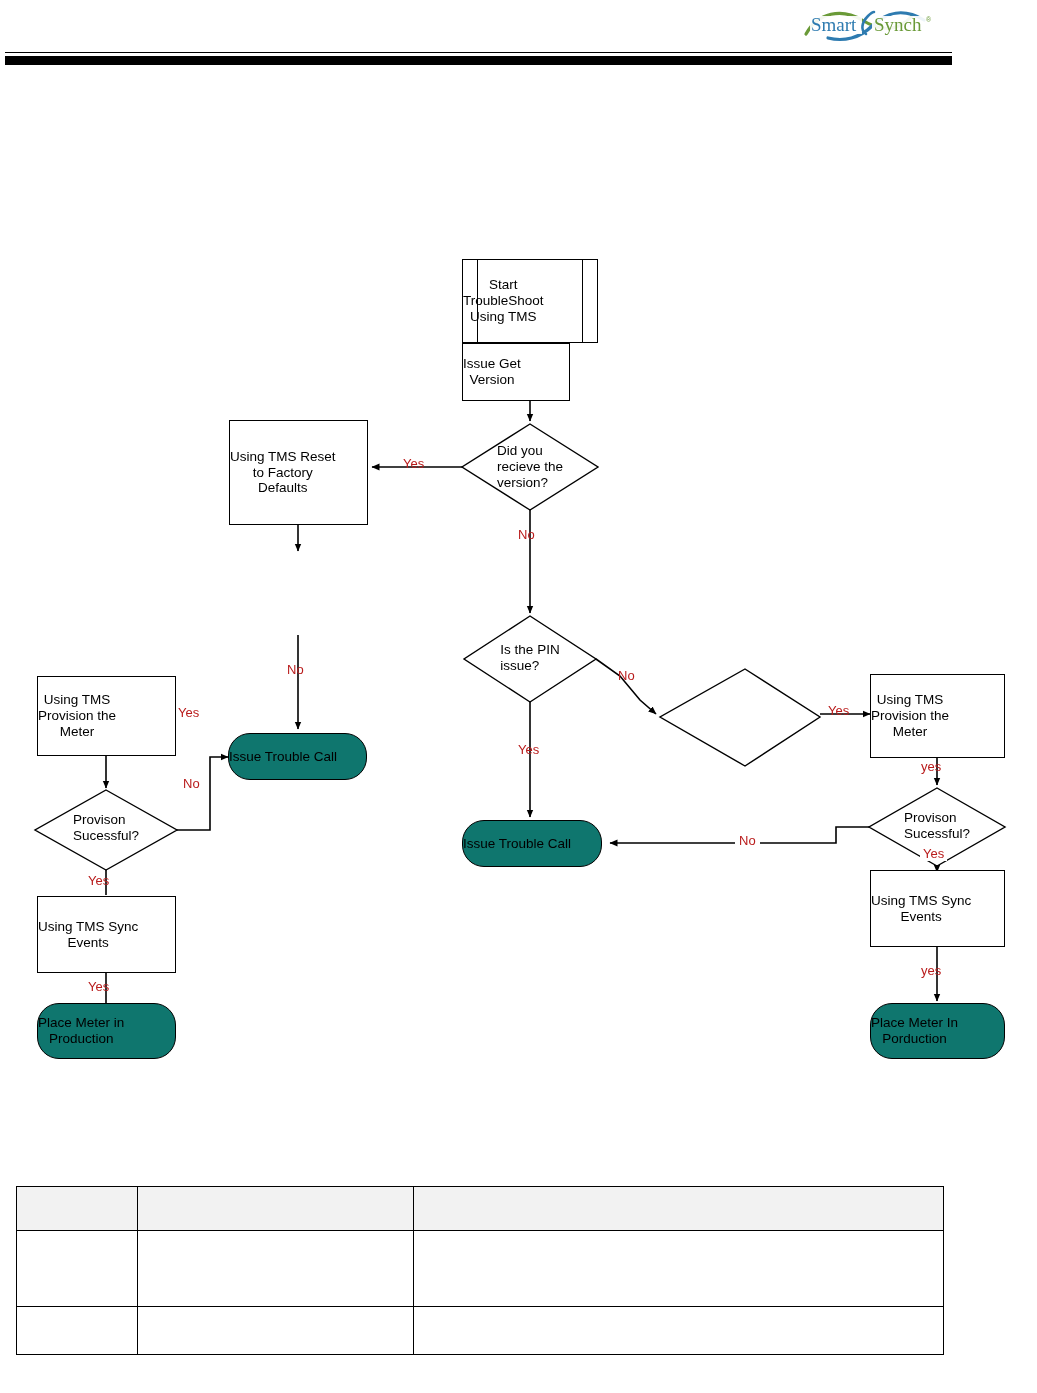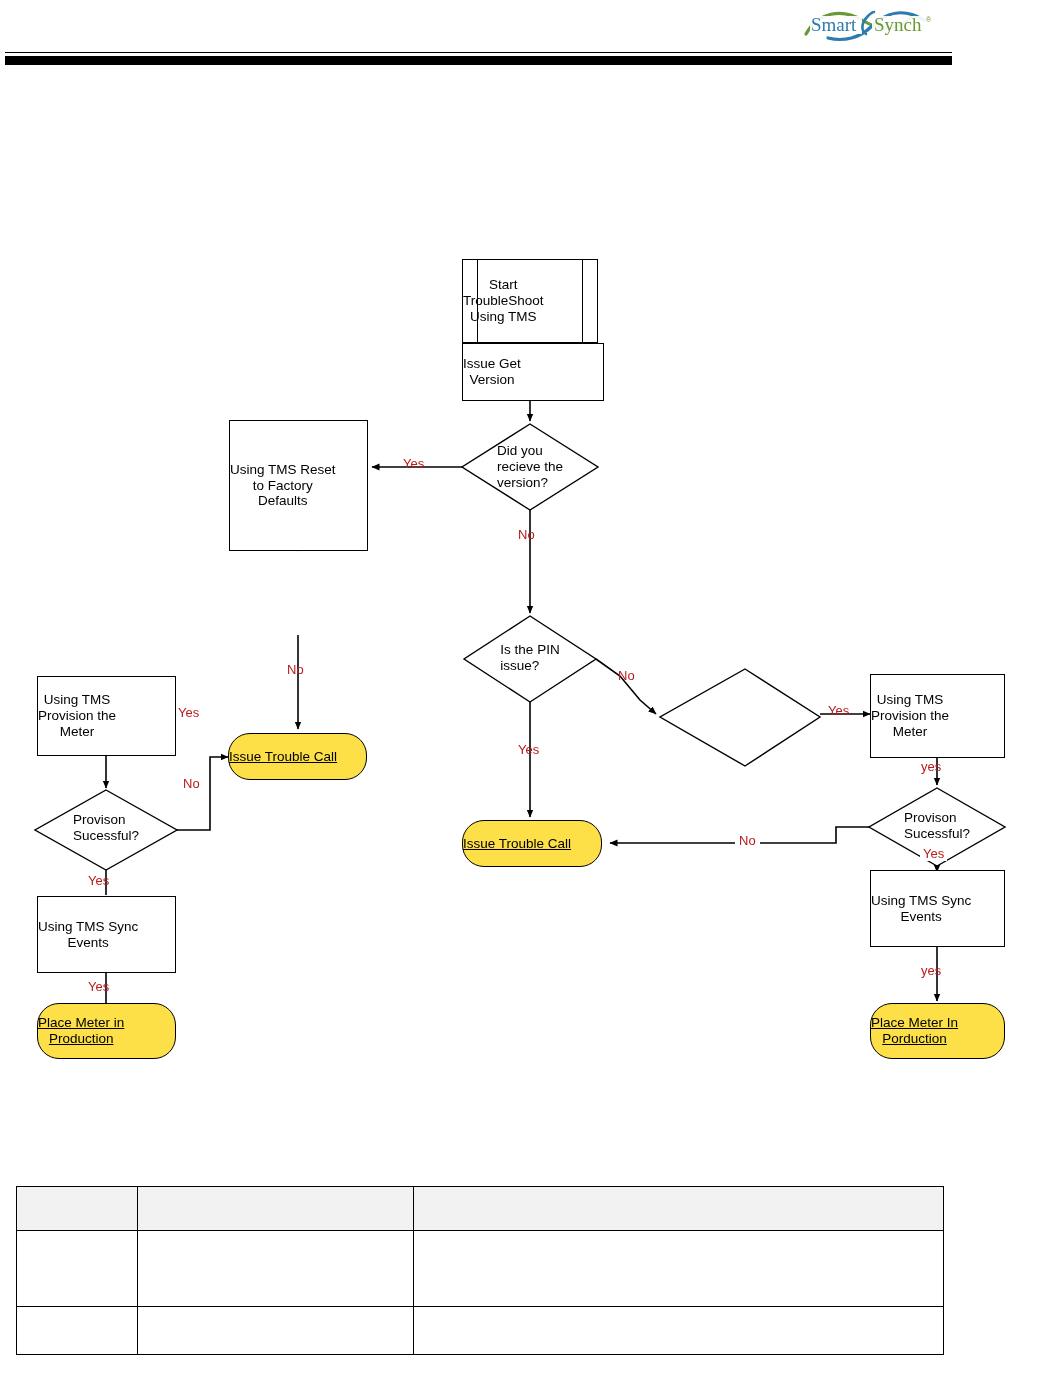--- a/index.html
+++ b/index.html
@@ -177,7 +177,7 @@
 TroubleShoot
 Using TMS</span>
     </div>
-    <div class="node box" style="left:462px; top:343px; width:142px; height:58px;">
+    <div class="node box" style="left:462px; top:343px; width:108px; height:58px;">
       <span>Issue Get
 Version</span>
     </div>

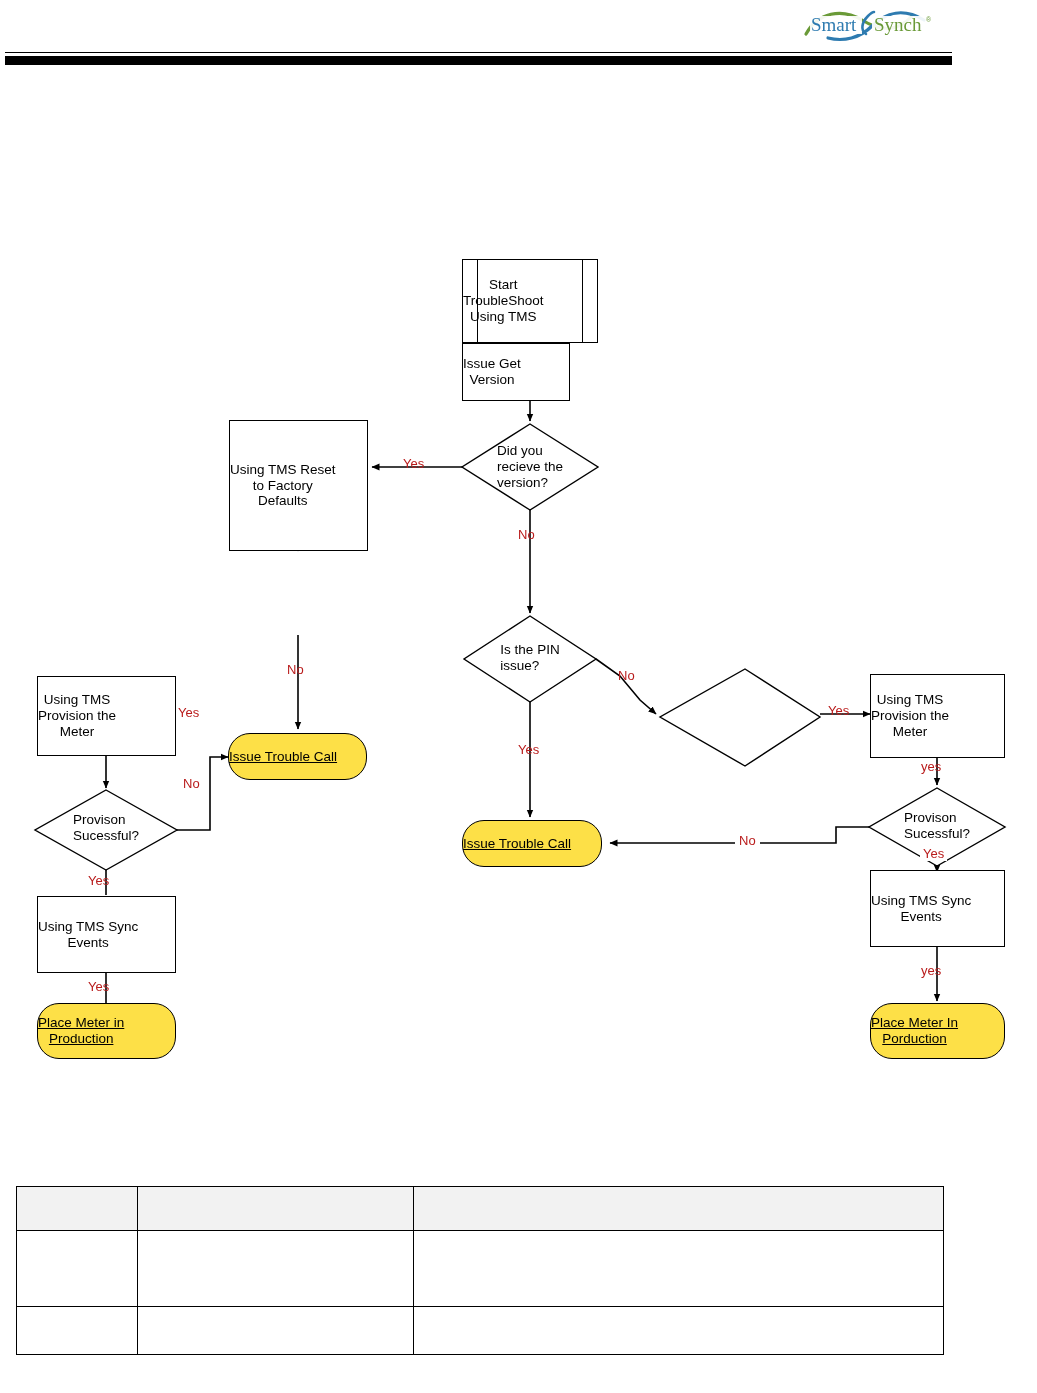--- a/index.html
+++ b/index.html
@@ -194,7 +194,7 @@
       <span>No</span>
     </div>
 
-    <div class="node box" style="left:229px; top:420px; width:139px; height:131px;">
+    <div class="node box" style="left:229px; top:420px; width:139px; height:105px;">
       <span>Using TMS Reset
 to Factory
 Defaults</span>

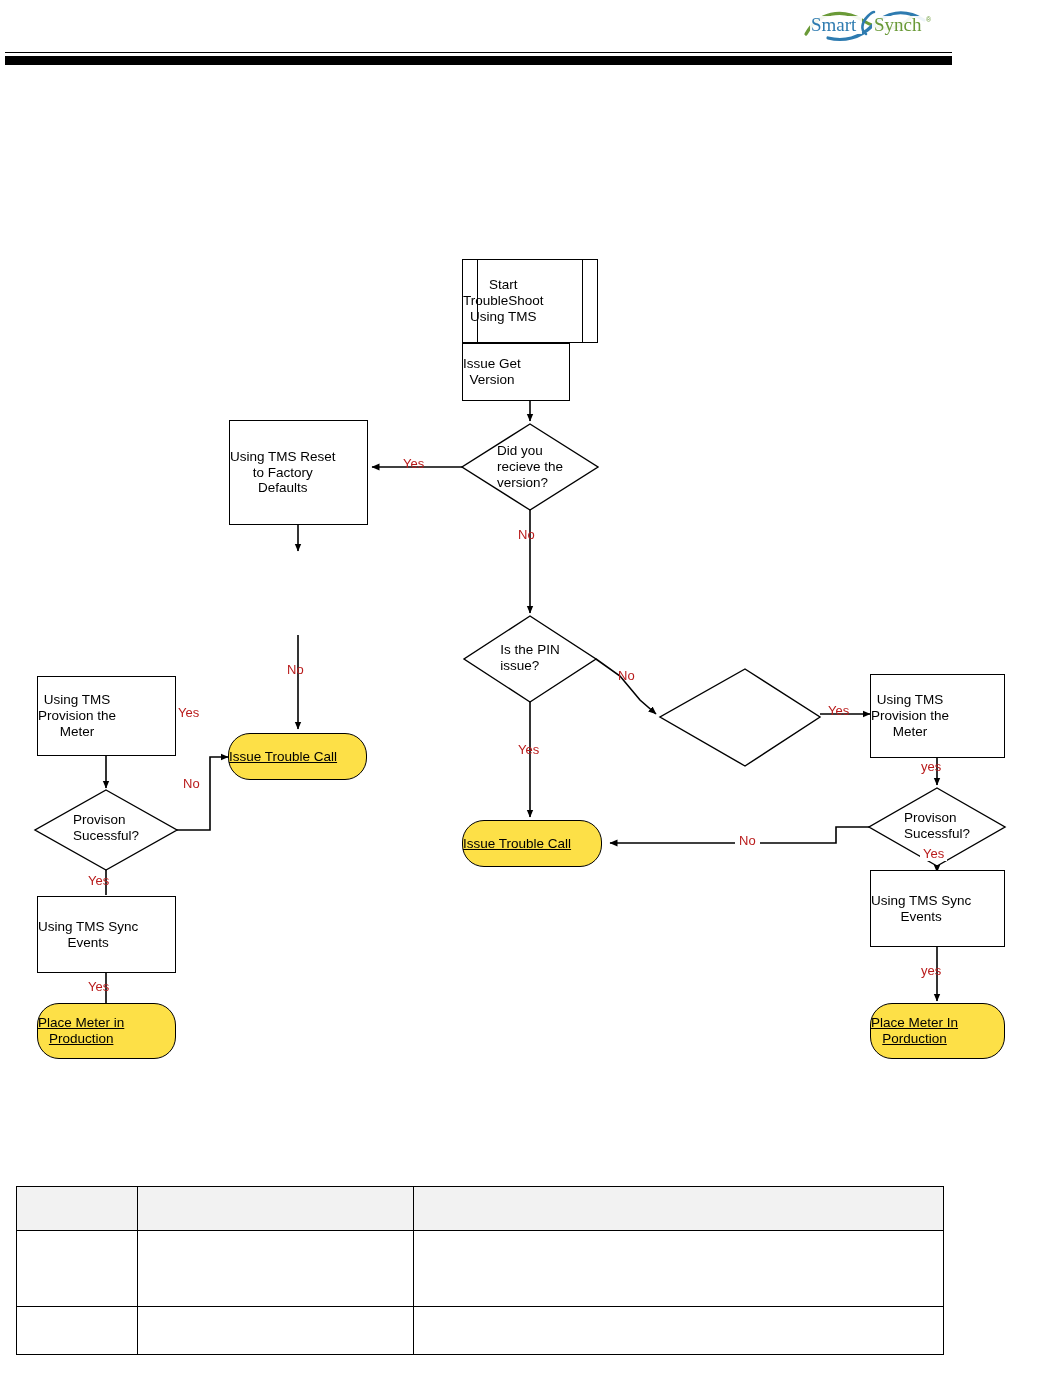--- a/index.html
+++ b/index.html
@@ -59,9 +59,8 @@
   .term {
     border:1.6px solid #000;
     border-radius:22px;
-    background:#fde047;
+    background:#0f766e;
     font-size:13.5px;
-    text-decoration:underline;
   }
   .diamond-label {
     position:absolute;

